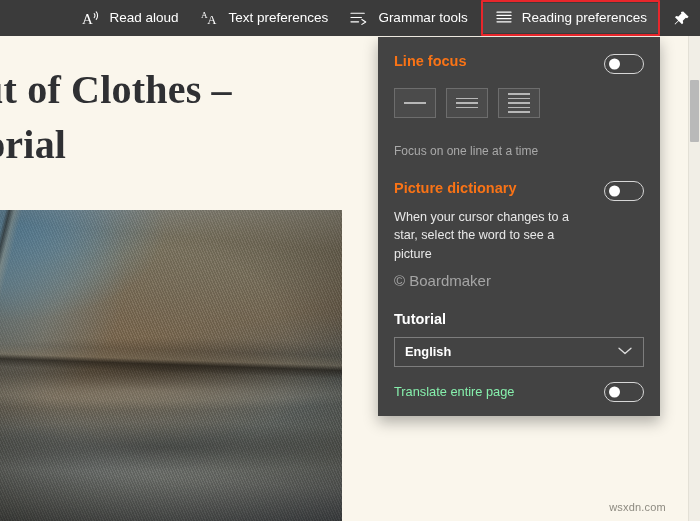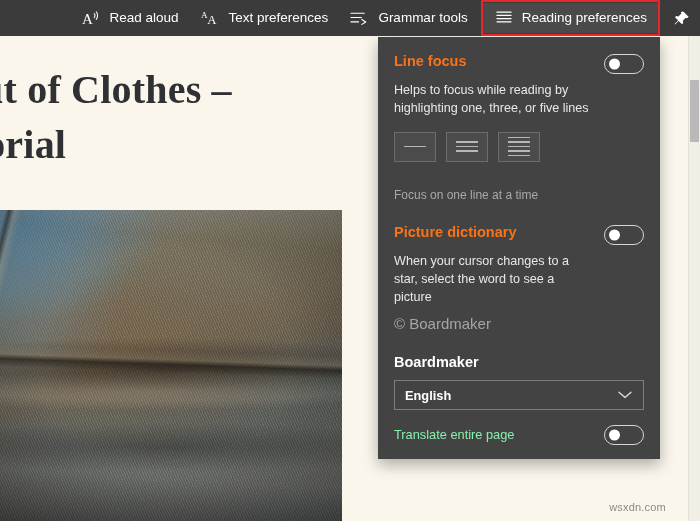--- a/index.html
+++ b/index.html
@@ -333,7 +333,6 @@
         <span class="knob"></span>
       </div>
     </div>
-    <div class="sec-desc">Helps to focus while reading by highlighting one, three, or five lines</div>
 
     <div class="focus-row">
       <div class="focus-btn">

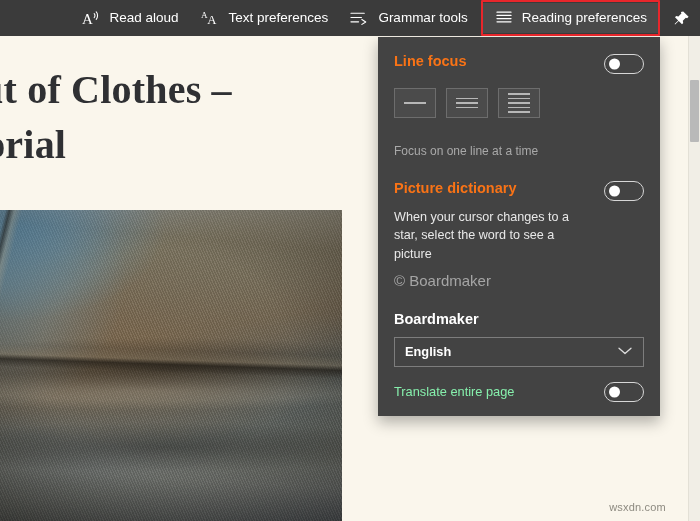--- a/index.html
+++ b/index.html
@@ -364,7 +364,7 @@
     <div class="sec-desc">When your cursor changes to a star, select the word to see a picture</div>
     <div class="credit">© Boardmaker</div>
 
-    <div class="translate-title">Boardmaker</div>
+    <div class="translate-title">Tutorial</div>
 
     <div class="select">
       <span>English</span>

